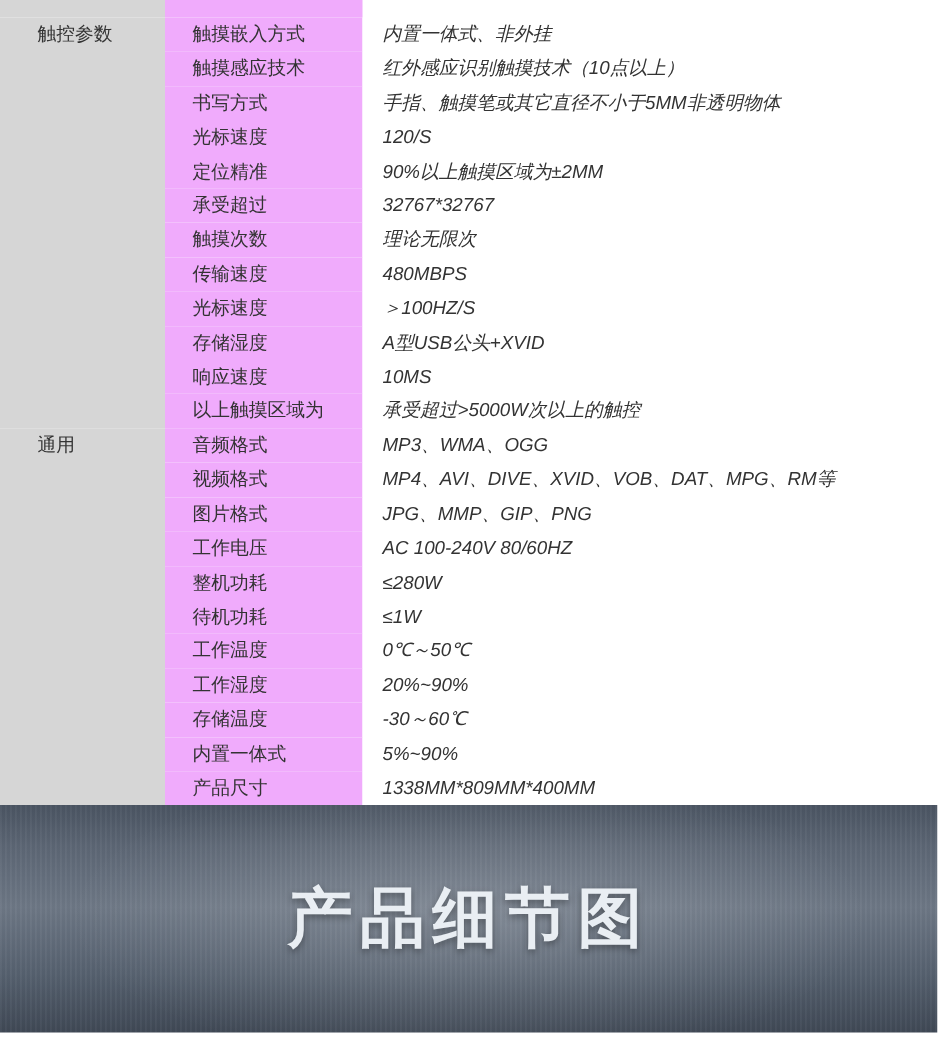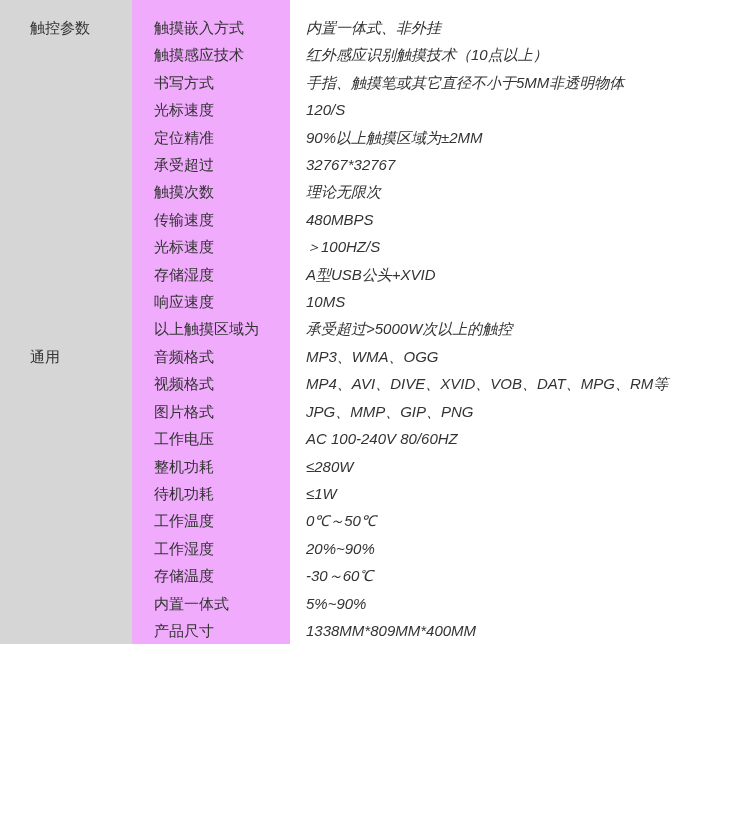--- a/index.html
+++ b/index.html
@@ -232,6 +232,9 @@
     </tbody>
   </table>
 
+  <div class="banner">
+    <div class="banner-title">产品细节图</div>
+  </div>
 
 </div>
 

